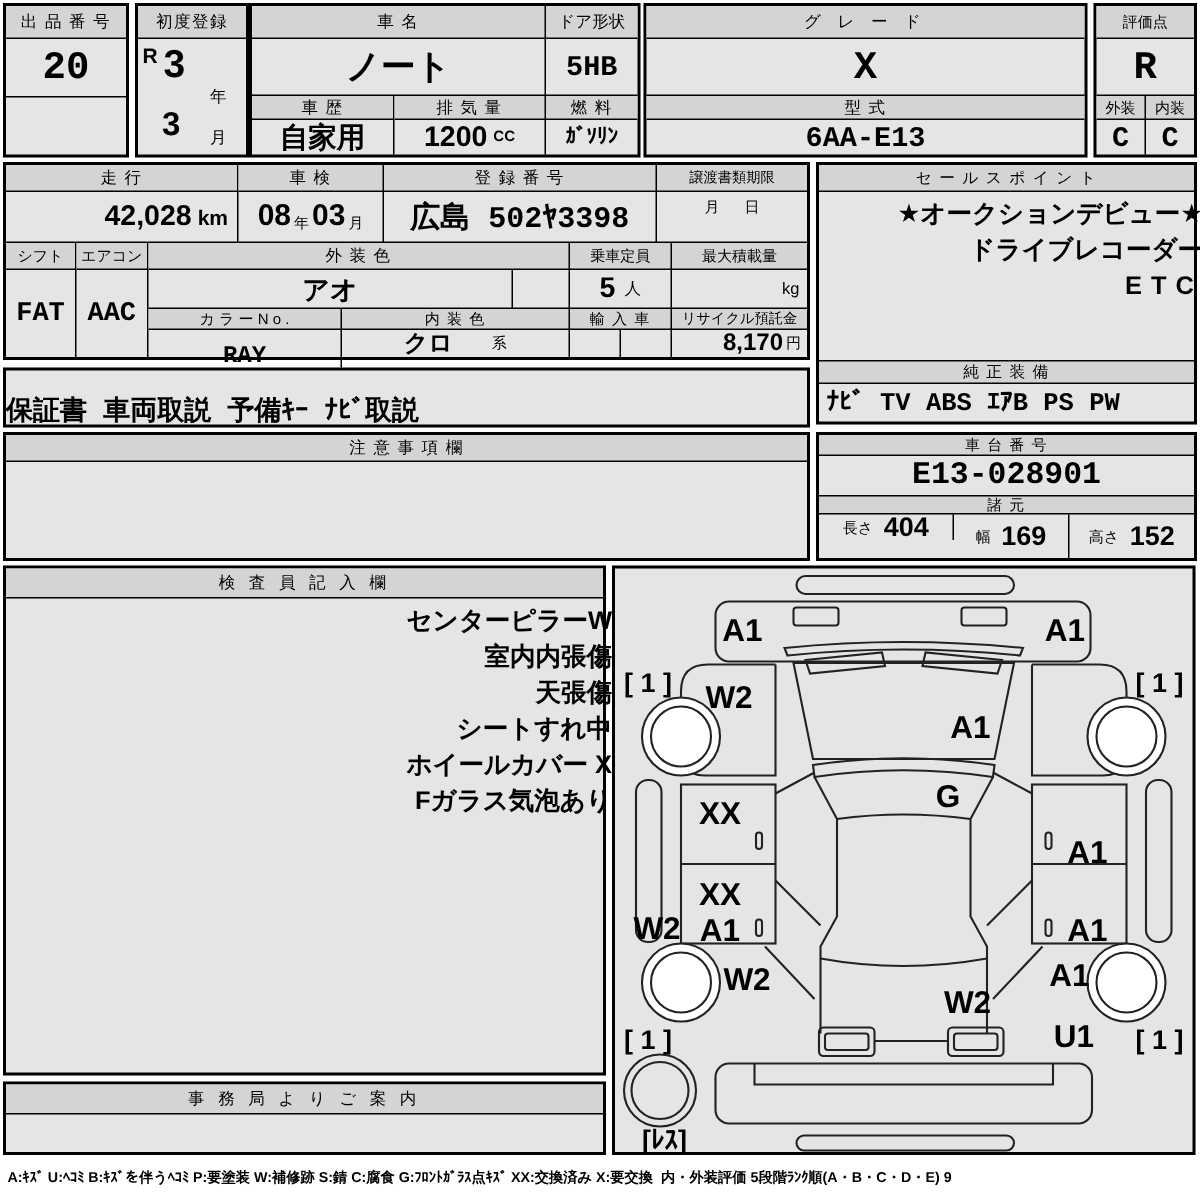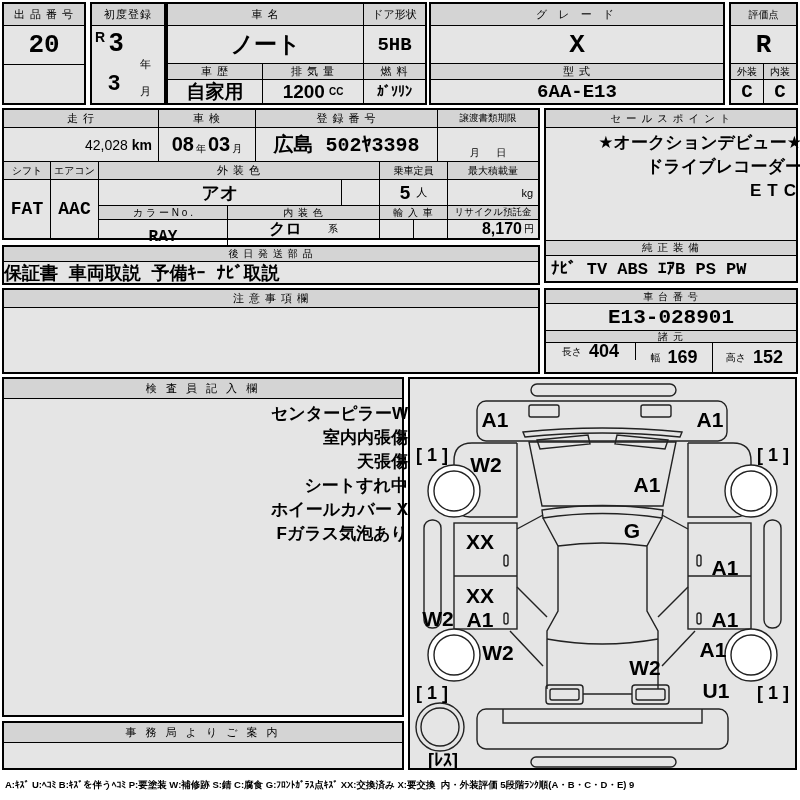--- a/index.html
+++ b/index.html
@@ -77,7 +77,7 @@
   <div class="c h bb" style="left:434px;top:0;width:100px;height:18px;font-size:9.5px;letter-spacing:0">譲渡書類期限</div>
 
   <div class="c bb br right" style="left:0;top:18px;width:155px;height:34px;padding-right:6px">
-    <span style="font-size:14px;font-weight:normal">42,028</span>
+    <span style="font-size:19px;font-weight:bold">42,028</span>
     <span style="font-size:14px;font-weight:bold;margin-left:4px">km</span>
   </div>
   <div class="c bb br" style="left:155px;top:18px;width:97px;height:34px">

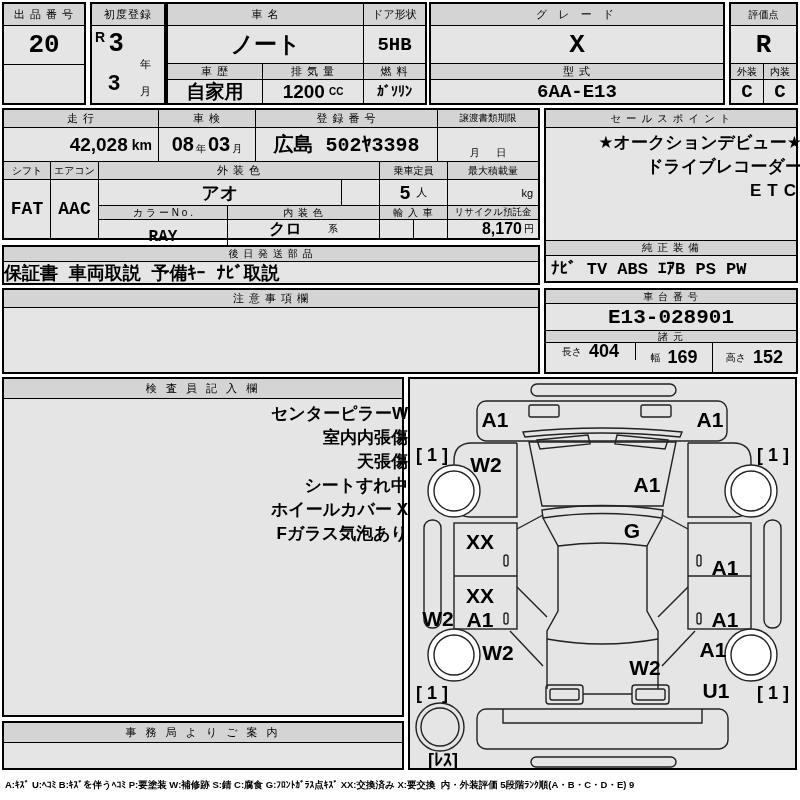--- a/index.html
+++ b/index.html
@@ -87,7 +87,7 @@
     <span style="font-size:10px;margin:8px 0 0 2px">月</span>
   </div>
   <div class="c v bb br" style="left:252px;top:18px;width:182px;height:34px;font-size:20px">広島 502ﾔ3398</div>
-  <div class="c bb" style="left:434px;top:18px;width:100px;height:34px;font-size:10px;align-items:flex-end;padding-bottom:1px">月      日</div>
+  <div class="c bb" style="left:434px;top:18px;width:100px;height:34px;font-size:10px;align-items:flex-end;padding-bottom:16px">月      日</div>
 
   <div class="c h bb br" style="left:0;top:52px;width:47px;height:18px;font-size:10px;letter-spacing:0">シフト</div>
   <div class="c h bb br" style="left:47px;top:52px;width:48px;height:18px;font-size:10px;letter-spacing:0">エアコン</div>

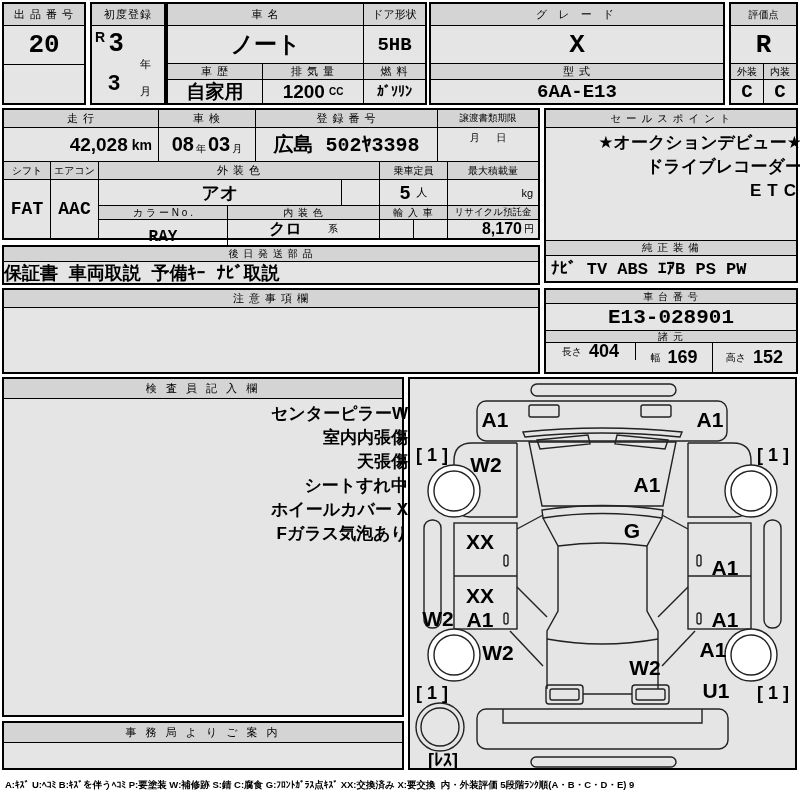--- a/index.html
+++ b/index.html
@@ -136,7 +136,6 @@
 </div>
 
 <div class="box" style="left:2px;top:245px;width:538px;height:40px">
-  <div class="c h bb" style="left:0;top:0;width:534px;height:15px;font-size:10px">後 日 発 送 部 品</div>
   <div class="c v left" style="left:0;top:15px;width:534px;height:21px;font-size:18px;padding-left:0">保証書 車両取説 予備ｷｰ ﾅﾋﾞ取説</div>
 </div>
 

